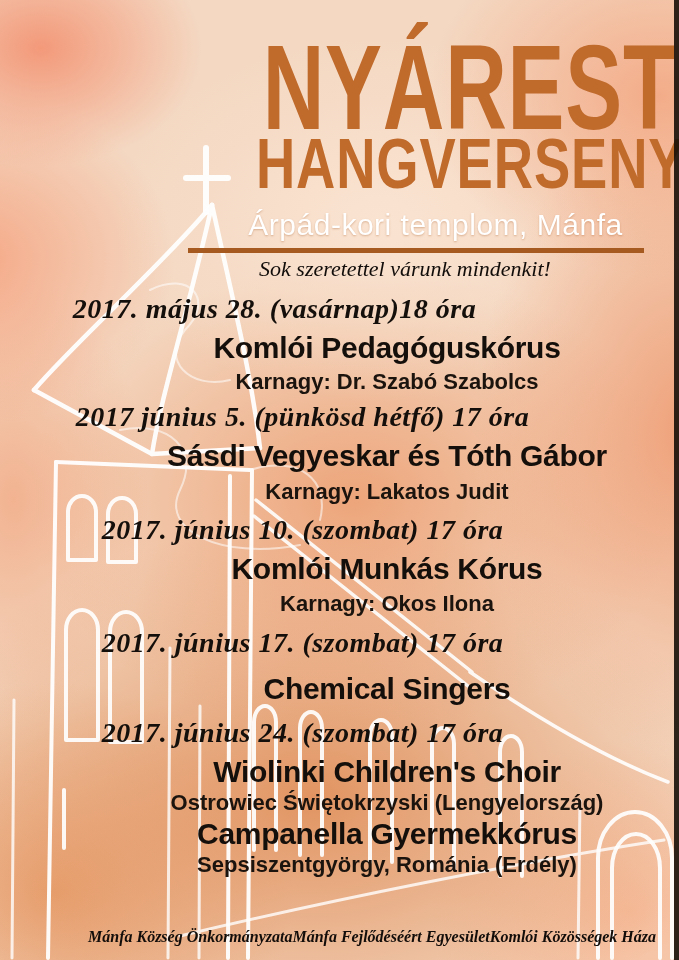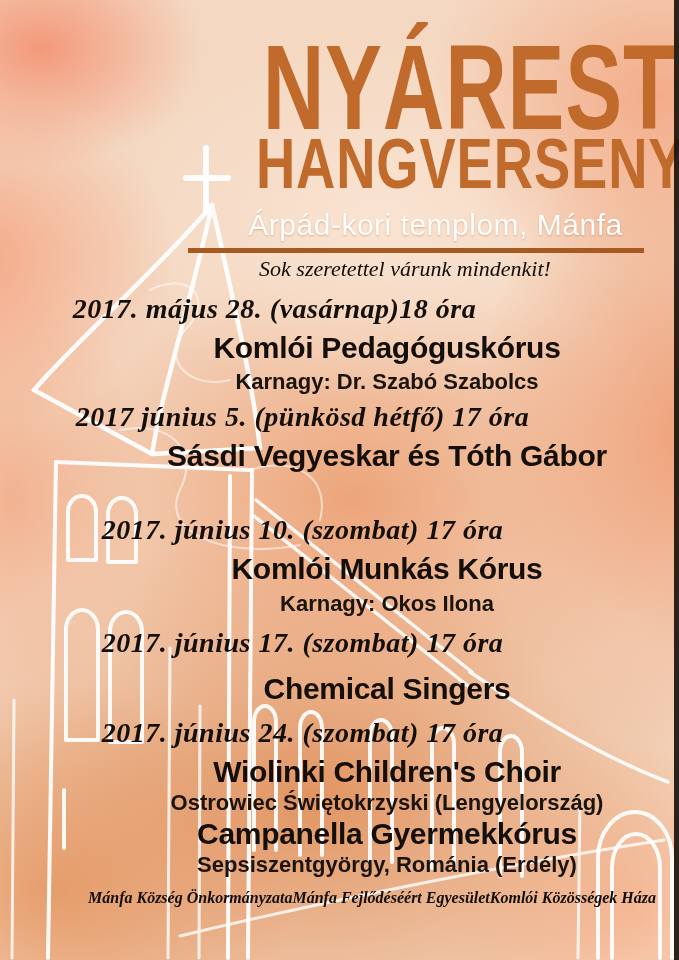--- a/index.html
+++ b/index.html
@@ -114,6 +114,7 @@
 
   <div class="line date ctr l-d1">2017 június 5. (pünkösd hétfő) 17 óra</div>
   <div class="line name ctr l-n1">Sásdi Vegyeskar és Tóth Gábor</div>
+  <div class="line detail ctr l-k1">Karnagy: Lakatos Judit</div>
 
   <div class="line date ctr l-d2">2017. június 10. (szombat) 17 óra</div>
   <div class="line name ctr l-n2">Komlói Munkás Kórus</div>

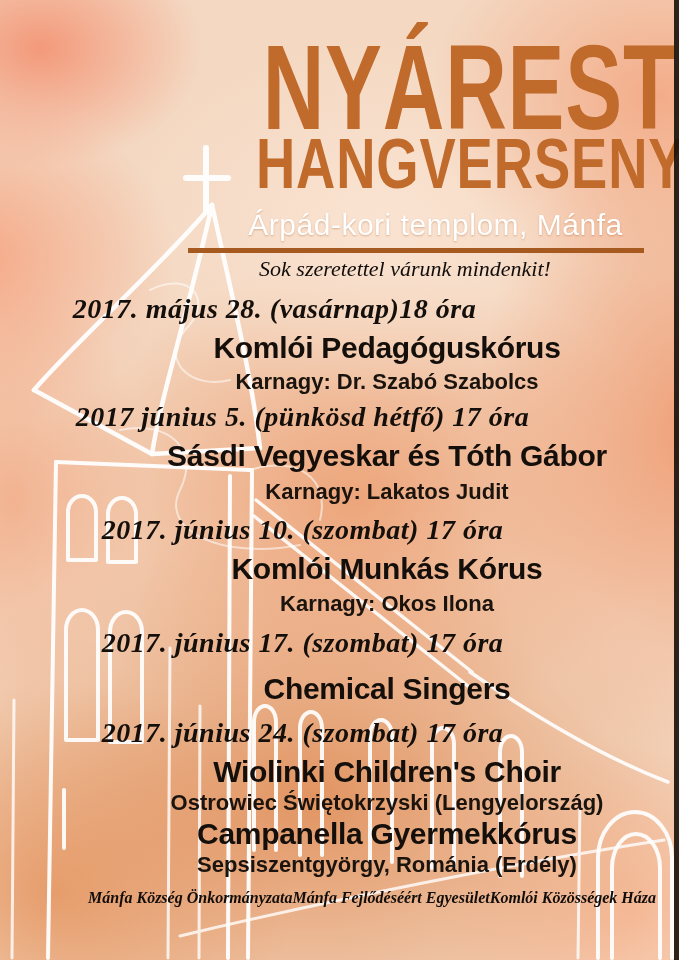--- a/index.html
+++ b/index.html
@@ -39,7 +39,7 @@
   .l-d3{top:627px;} .l-n3{top:672px;}
   .l-d4{top:717px;} .l-n4{top:755px;} .l-k4{top:790px;}
   .l-n5{top:817px;} .l-k5{top:852px;}
-  .footer{position:absolute;top:889px;left:88px;width:548px;display:flex;justify-content:space-between;
+  .footer{position:absolute;top:928px;left:88px;width:548px;display:flex;justify-content:space-between;
           font-family:"Liberation Serif",serif;font-style:italic;font-weight:bold;font-size:16px;color:#120d0a;}
   .footer span{white-space:nowrap;}
 </style>

